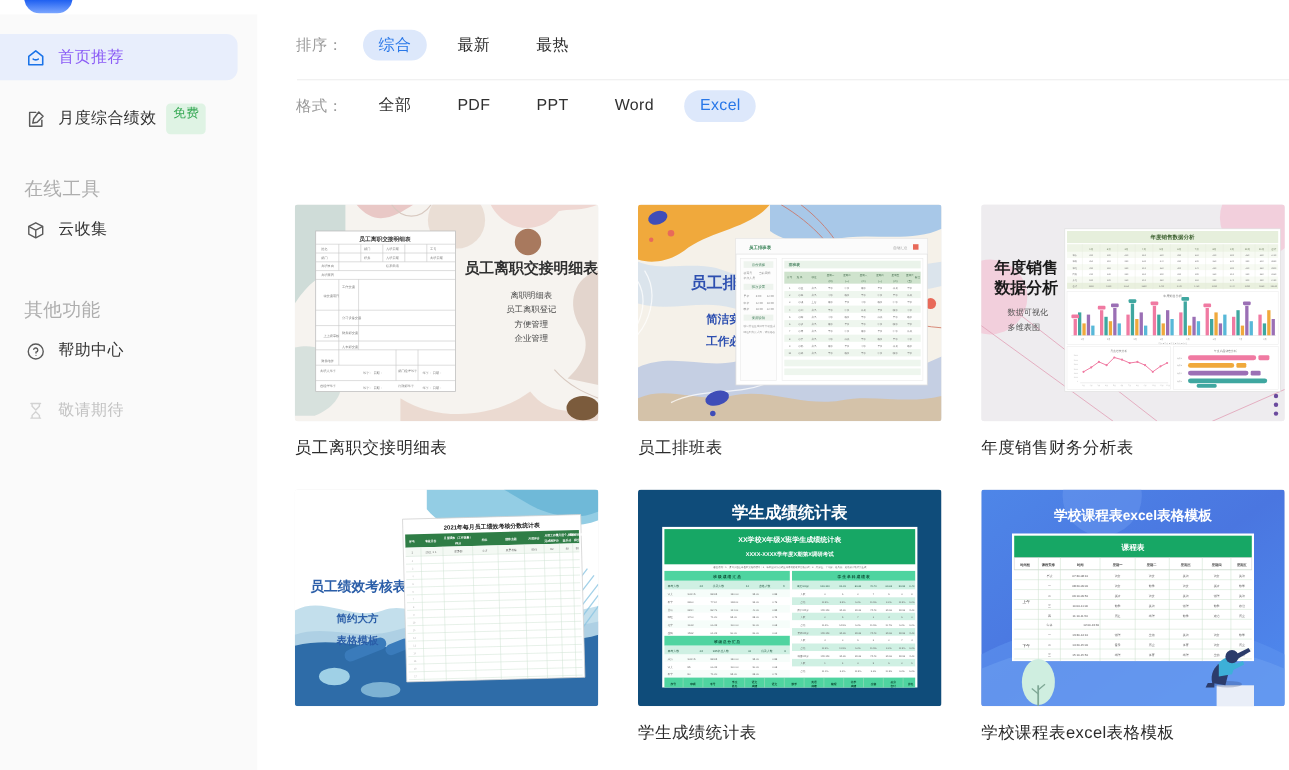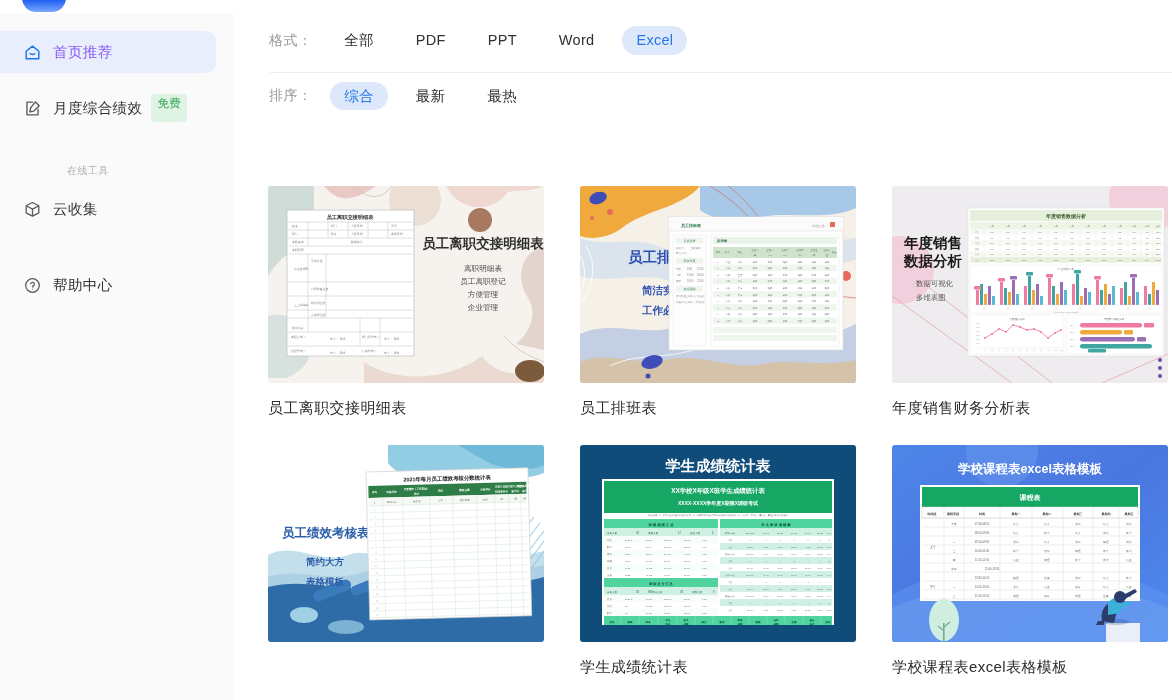--- a/index.html
+++ b/index.html
@@ -240,6 +240,13 @@
 
   <div class="main">
 
+    <div class="filter-row second">
+      <span class="filter-label">排序：</span>
+      <span class="chip sel">综合</span>
+      <span class="chip">最新</span>
+      <span class="chip">最热</span>
+    </div>
+
     <div class="filter-row">
       <span class="filter-label">格式：</span>
       <span class="chip">全部</span>
@@ -247,13 +254,6 @@
       <span class="chip">PPT</span>
       <span class="chip">Word</span>
       <span class="chip sel">Excel</span>
-    </div>
-
-    <div class="filter-row second">
-      <span class="filter-label">排序：</span>
-      <span class="chip sel">综合</span>
-      <span class="chip">最新</span>
-      <span class="chip">最热</span>
     </div>
 
     <div class="grid">

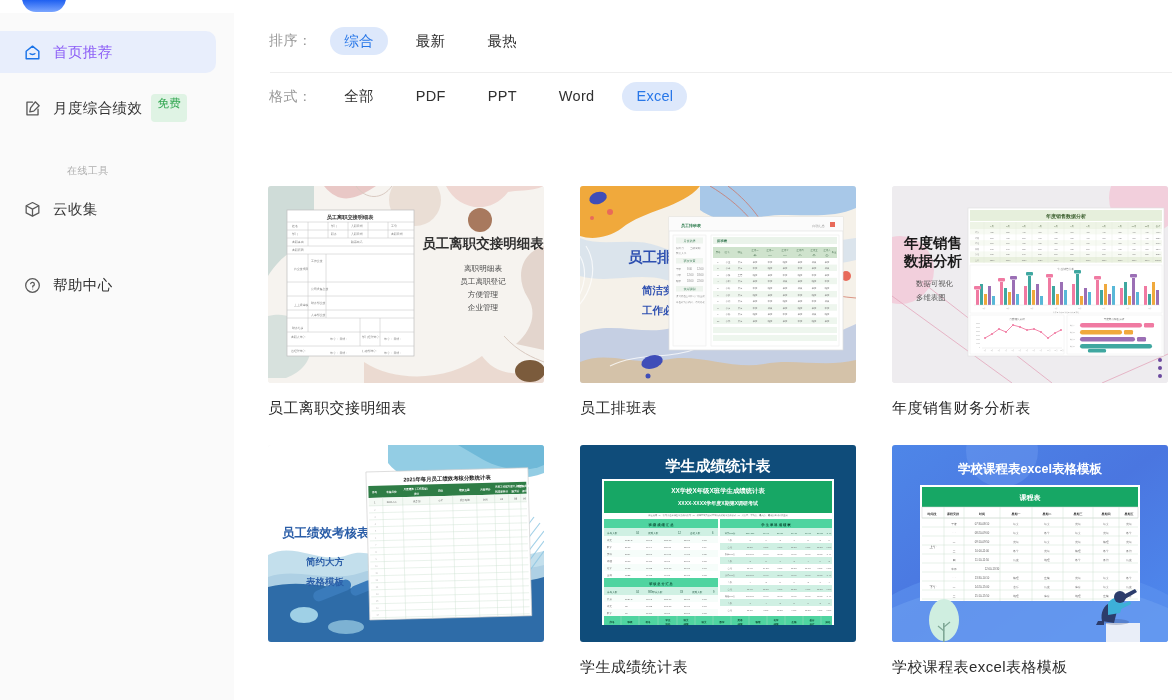--- a/index.html
+++ b/index.html
@@ -74,11 +74,10 @@
   .nav-gap-7 { height: 12px; }
 
   .group-label {
-    font-size: 10px; color: #aeaeae;
-    padding-left: 34px;
+    font-size: 17px; color: #aeaeae;
+    padding-left: 22px;
     height: 34px; display: flex; align-items: center;
     letter-spacing: .4px;
-    margin-left: 33px;
   }
 
   .badge-free {

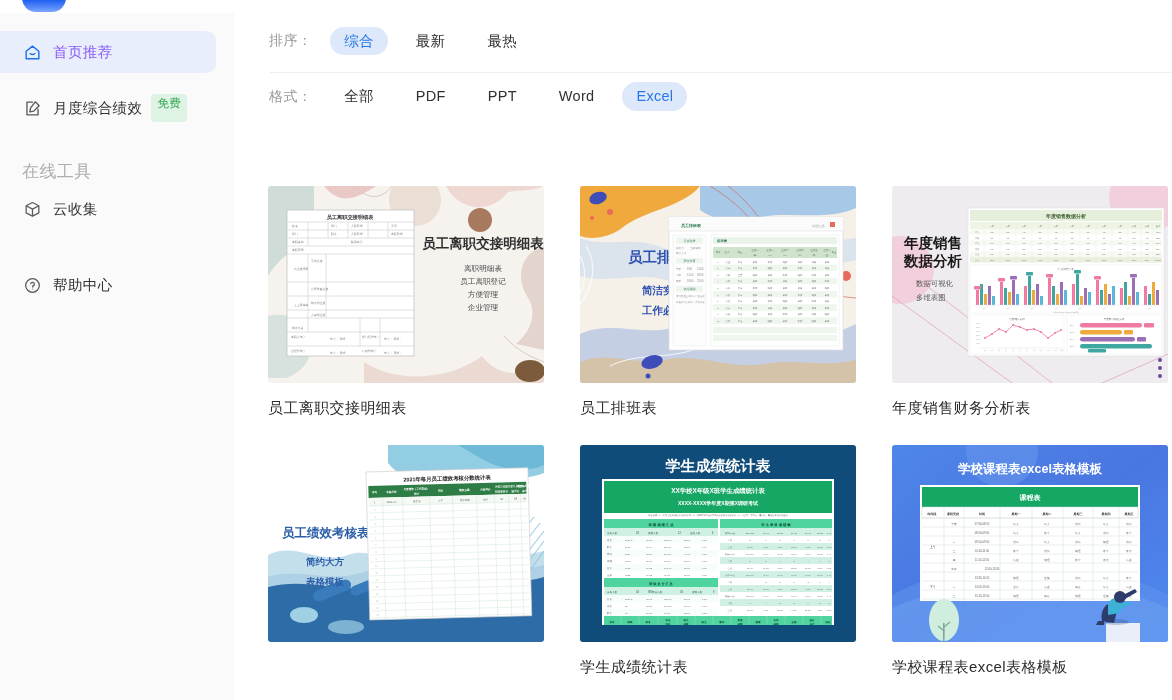--- a/index.html
+++ b/index.html
@@ -220,6 +220,7 @@
 
     <div class="nav-gap-6"></div>
 
+    <div class="group-label">其他功能</div>
 
     <div class="nav-item">
       <span class="ic">

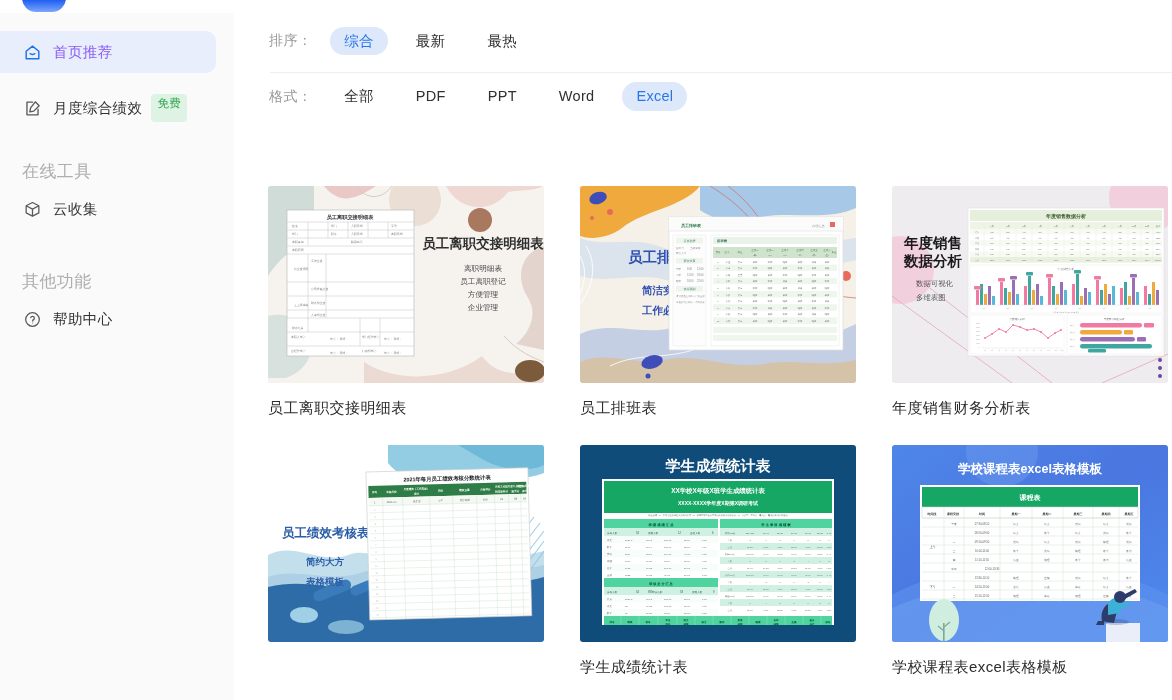--- a/index.html
+++ b/index.html
@@ -235,6 +235,14 @@
 
     <div class="nav-gap-7"></div>
 
+    <div class="nav-item muted">
+      <span class="ic">
+        <svg viewBox="0 0 24 24" width="19" height="19" fill="none" stroke="currentColor" stroke-width="1.6" stroke-linecap="round" stroke-linejoin="round">
+          <path d="M6.5 3.6h11M6.5 20.4h11M7.8 3.6v3.2L12 11l4.2-4.2V3.6M7.8 20.4v-3.2L12 13l4.2 4.2v3.2"></path>
+        </svg>
+      </span>
+      <span class="lbl">敬请期待</span>
+    </div>
 
   </div>
 

